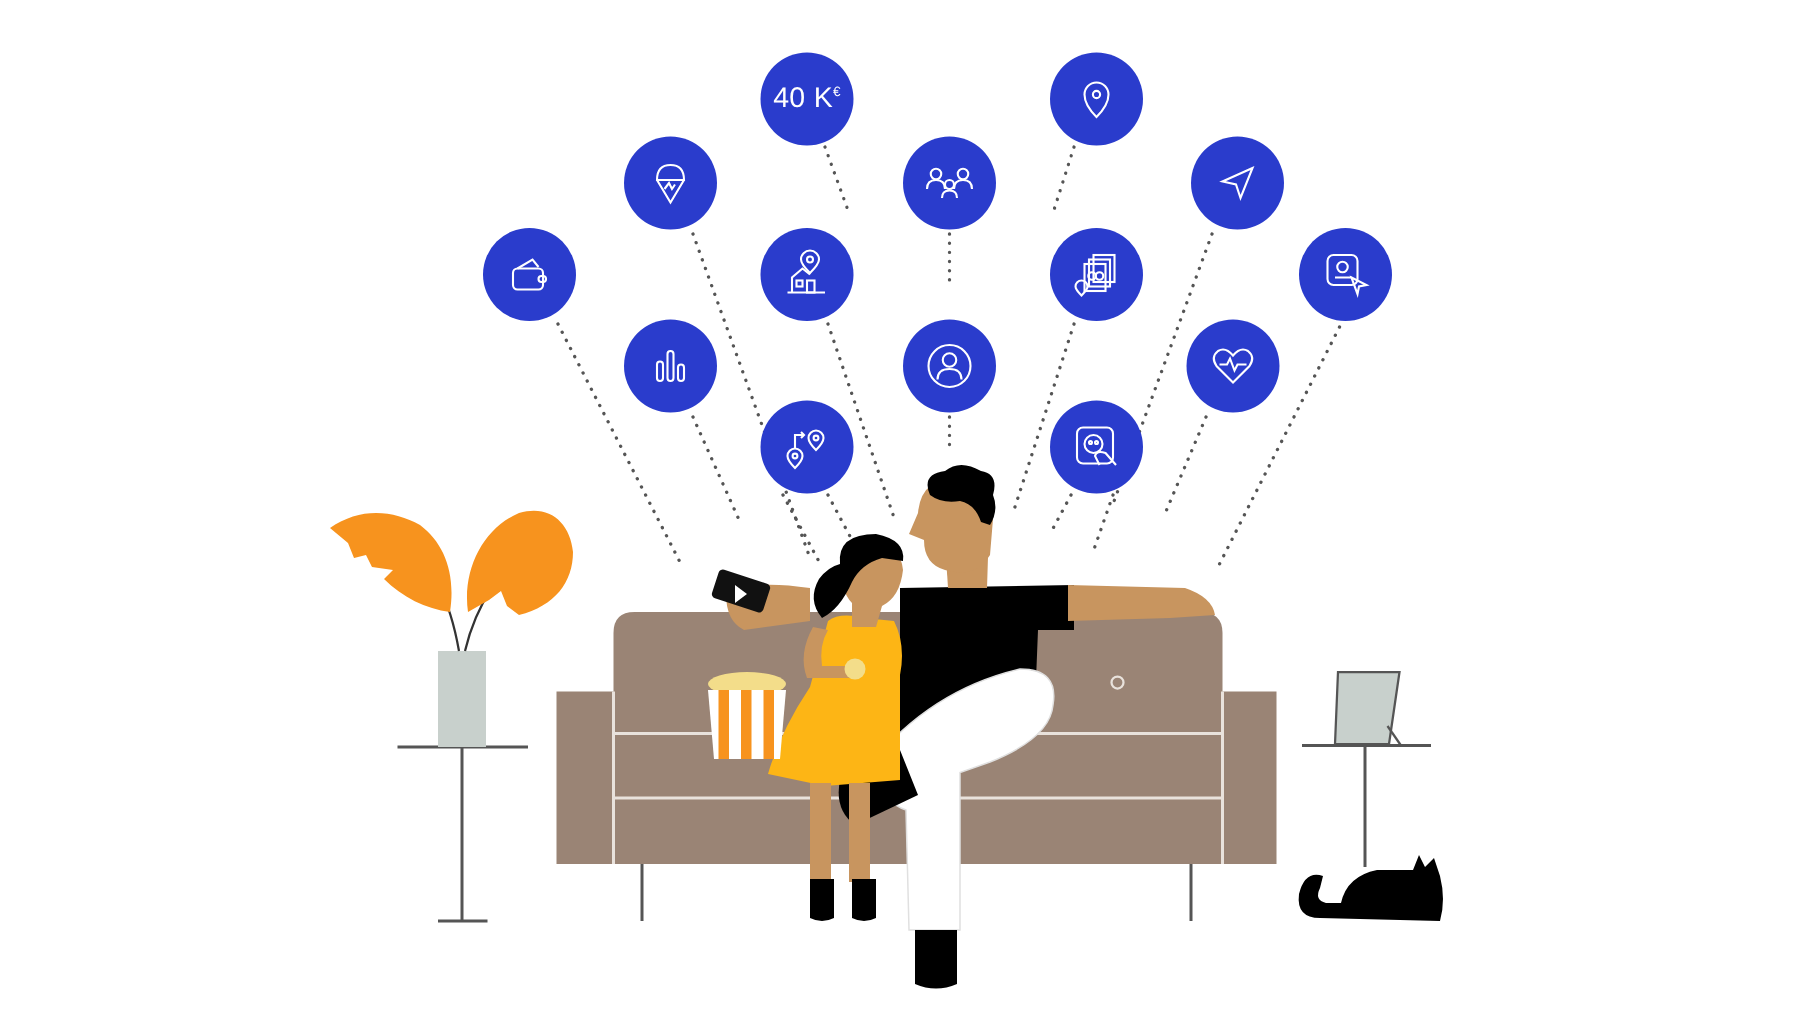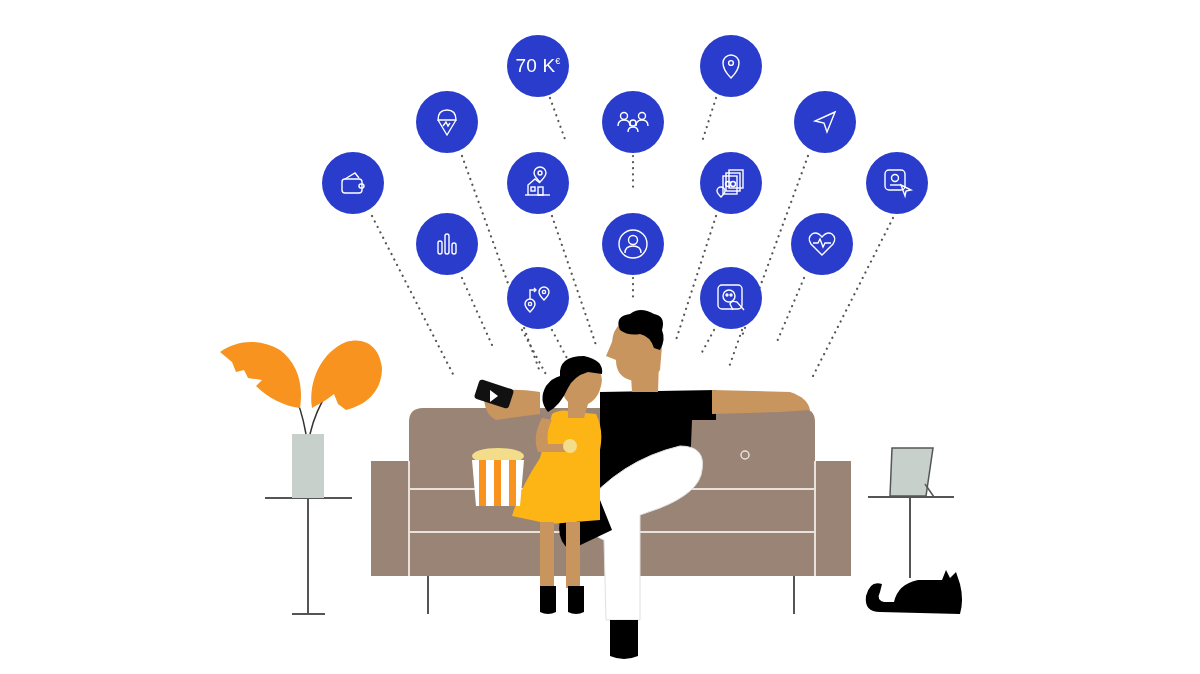--- a/index.html
+++ b/index.html
@@ -120,7 +120,7 @@
     </svg>
 </div>
 <div class="bubble" style="left:507px;top:35px;">
-  <span class="txt"><span>70 K</span><sup>€</sup></span>
+  <span class="txt"><span>40 K</span><sup>€</sup></span>
 </div>
 <div class="bubble" style="left:416px;top:213px;">
   <svg viewBox="0 0 36 36" fill="none" stroke="#fff" stroke-width="1.4">

